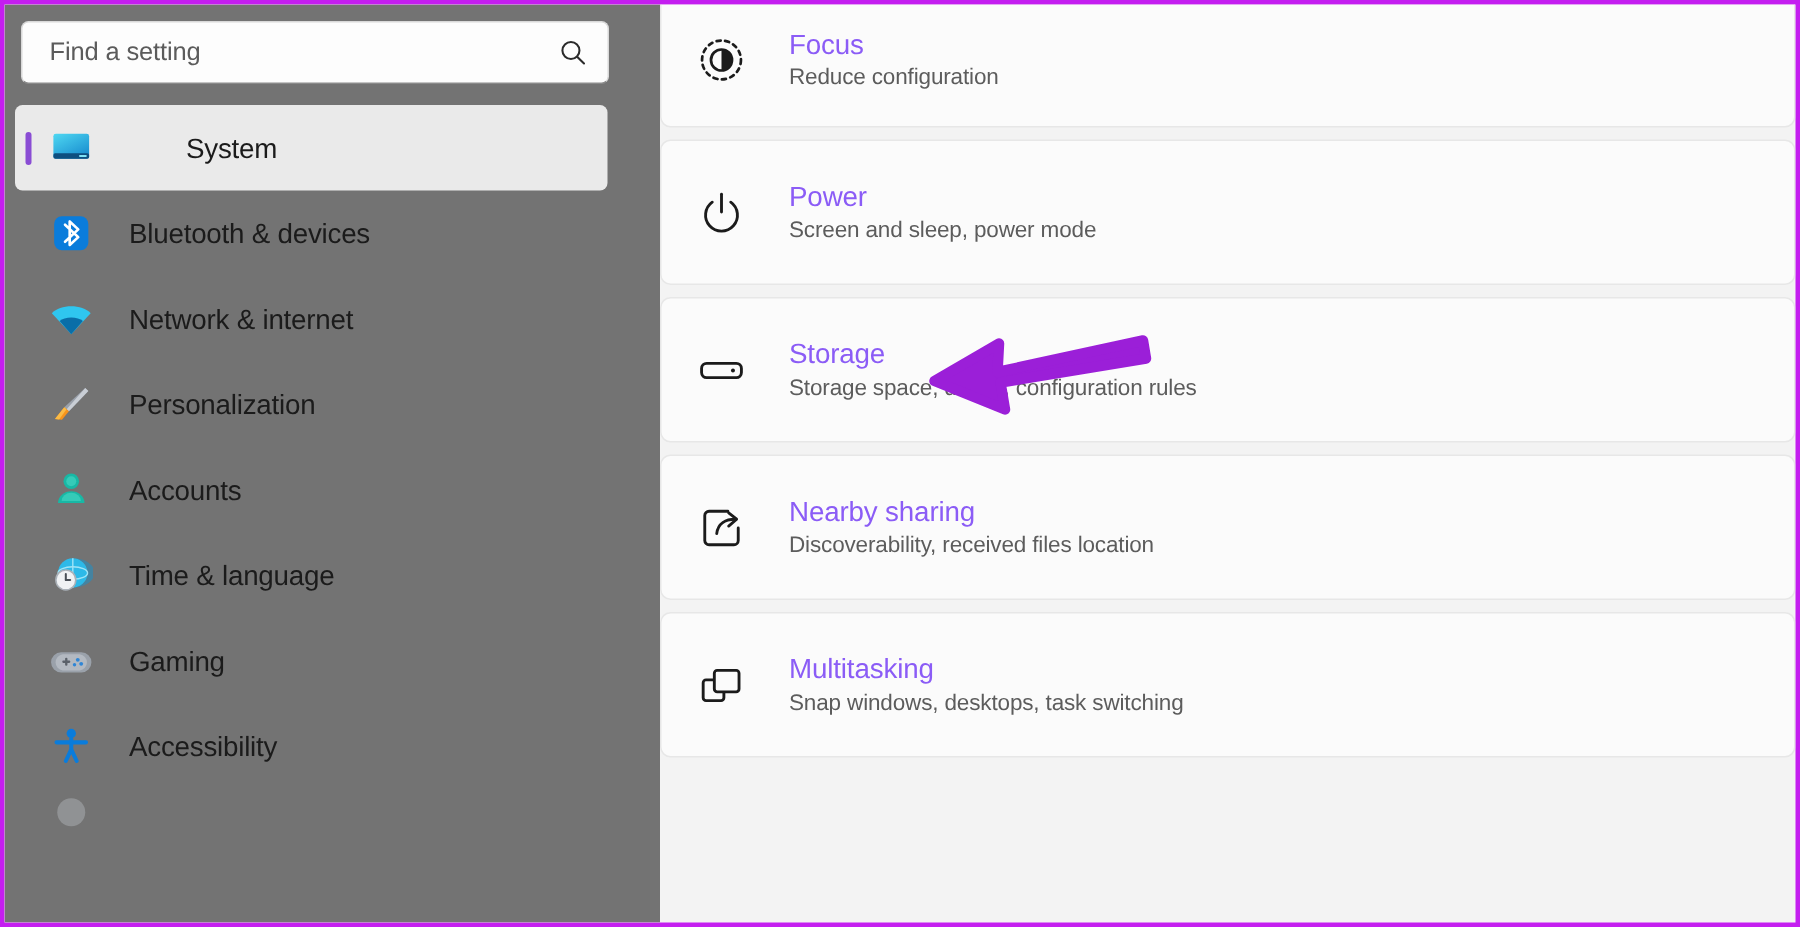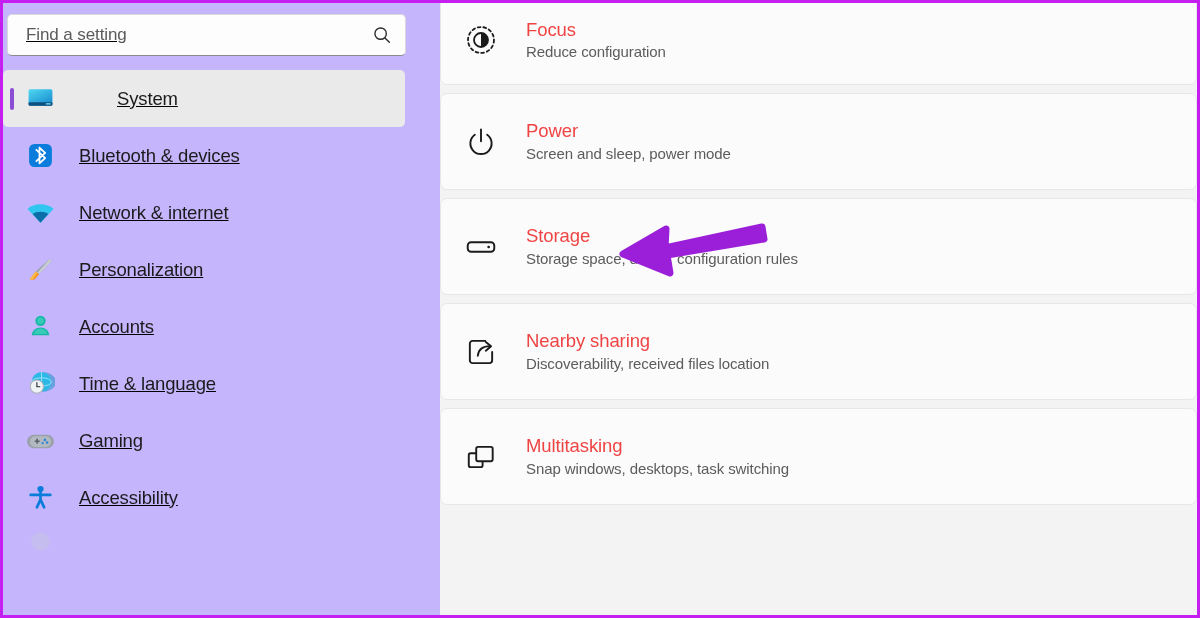--- a/index.html
+++ b/index.html
@@ -27,9 +27,9 @@
     width: 437px;
     flex: 0 0 437px;
     height: 100%;
-    background: #c4b5fd;
+    background: #737373;
     position: relative;
-    text-decoration: underline;
+    padding-left: 7px;
   }
 
   .search-wrap {

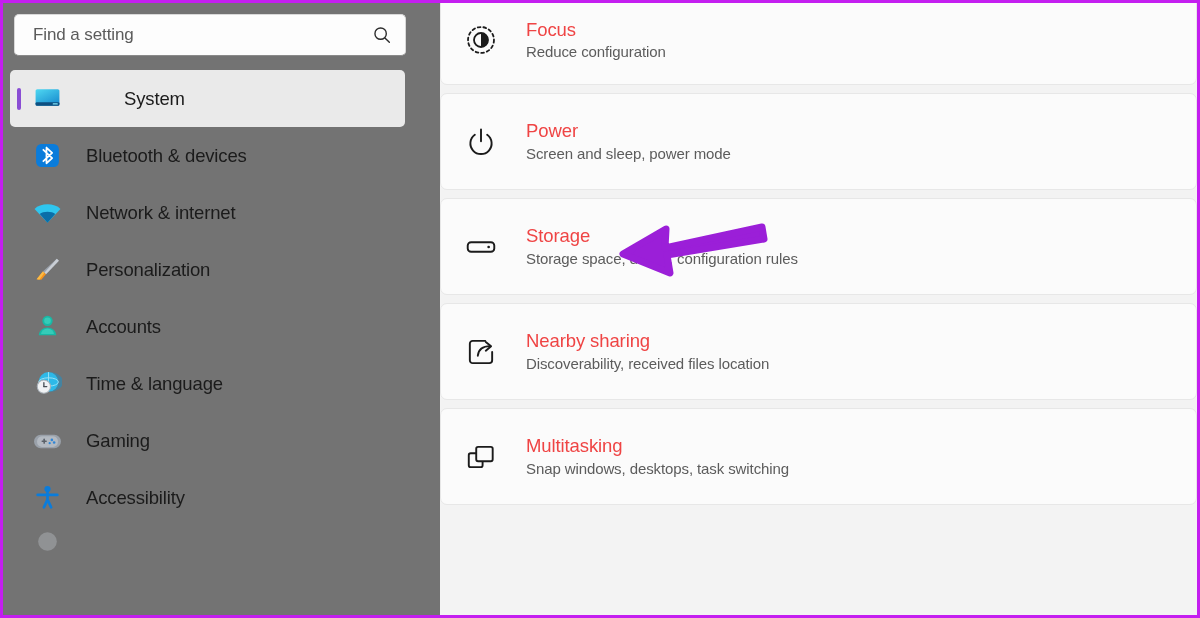--- a/index.html
+++ b/index.html
@@ -138,7 +138,7 @@
   .card-text { display: flex; flex-direction: column; gap: 3px; }
   .card-title {
     font-size: 18.5px;
-    color: #ef4444;
+    color: #8b5cf6;
     letter-spacing: -0.1px;
     line-height: 1.15;
   }

